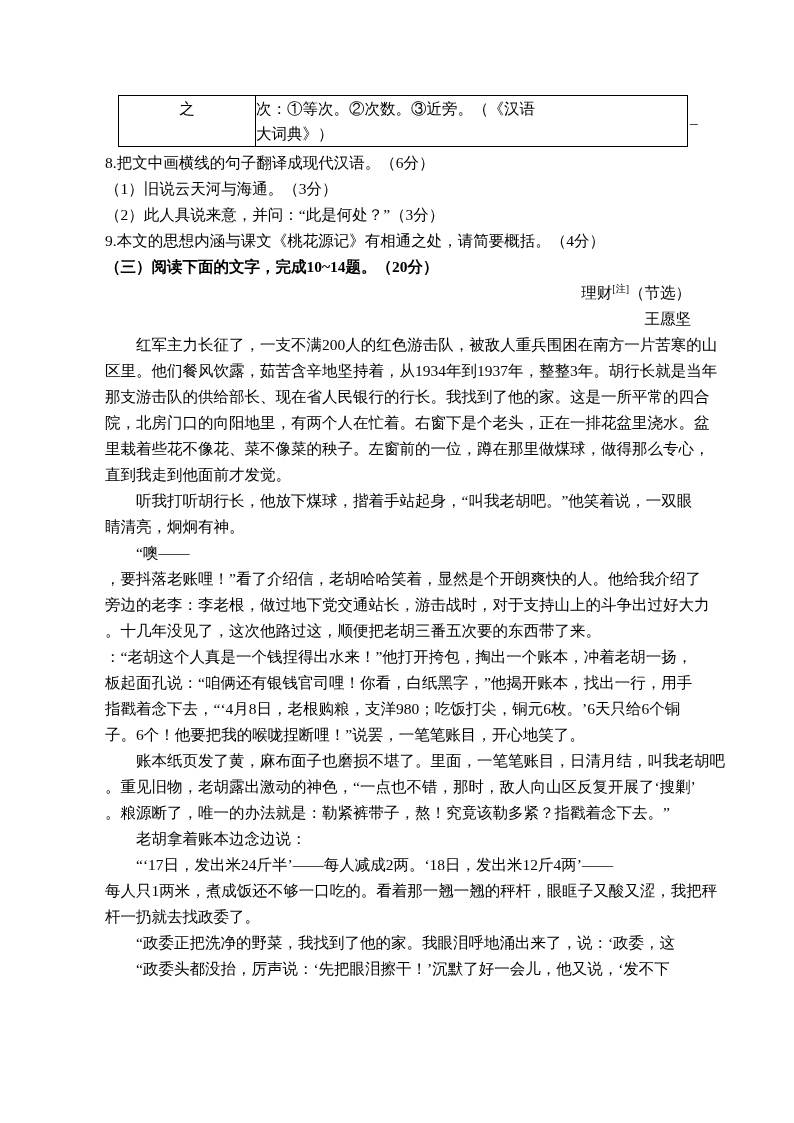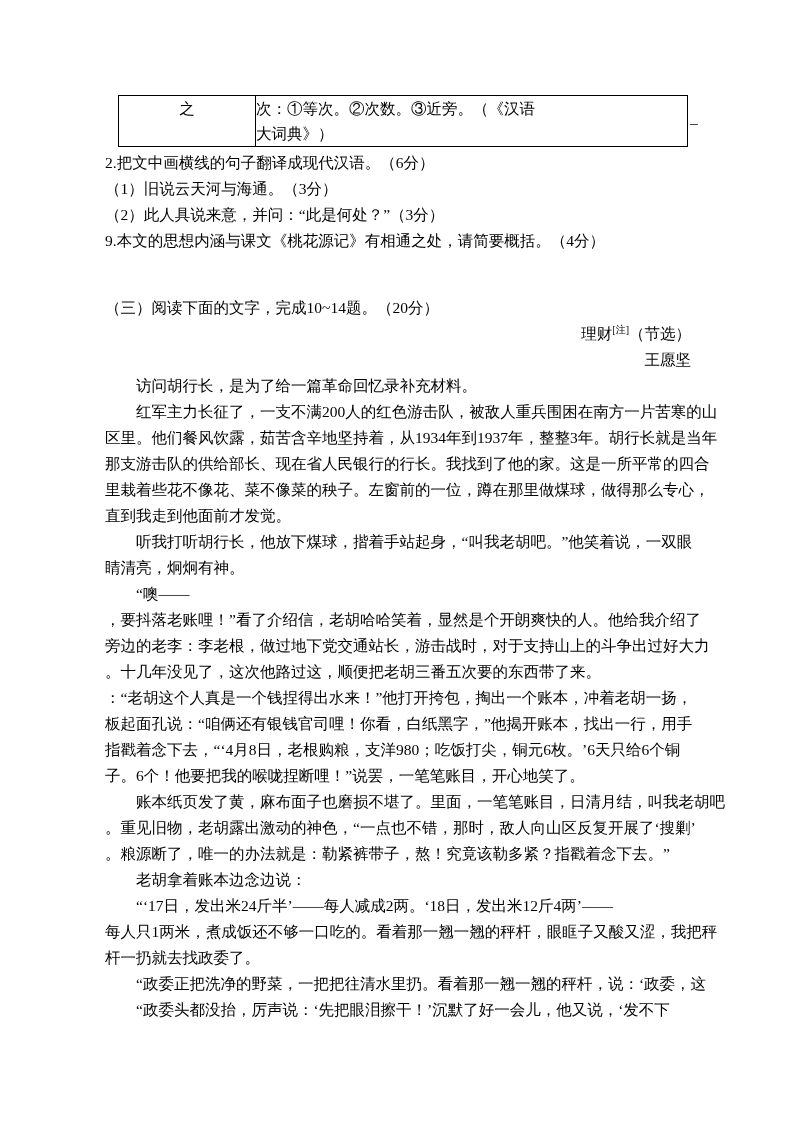--- a/index.html
+++ b/index.html
@@ -78,7 +78,7 @@
 
     <div class="block">
 
-        <div class="line">2.把文中画横线的句子翻译成现代汉语。（6分）</div>
+        <div class="line">8.把文中画横线的句子翻译成现代汉语。（6分）</div>
 
         <div class="line">（1）旧说云天河与海通。（3分）</div>
 

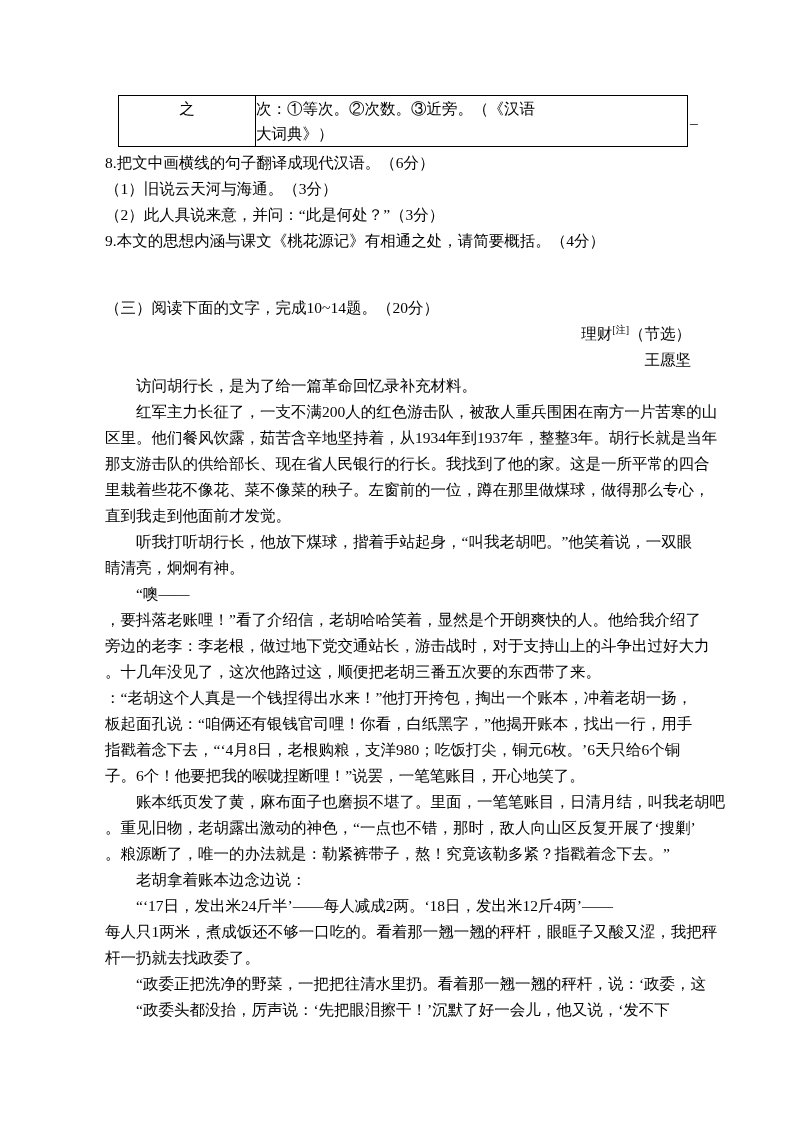--- a/index.html
+++ b/index.html
@@ -46,7 +46,7 @@
     overflow:visible;
   }
   .indent { text-indent:31px; }
-  .bold { font-weight:normal;margin-top:41px; }
+  .bold { font-weight:bold; }
   .center { text-align:right; }
   .block { margin-top:3px; }
   sup.note {

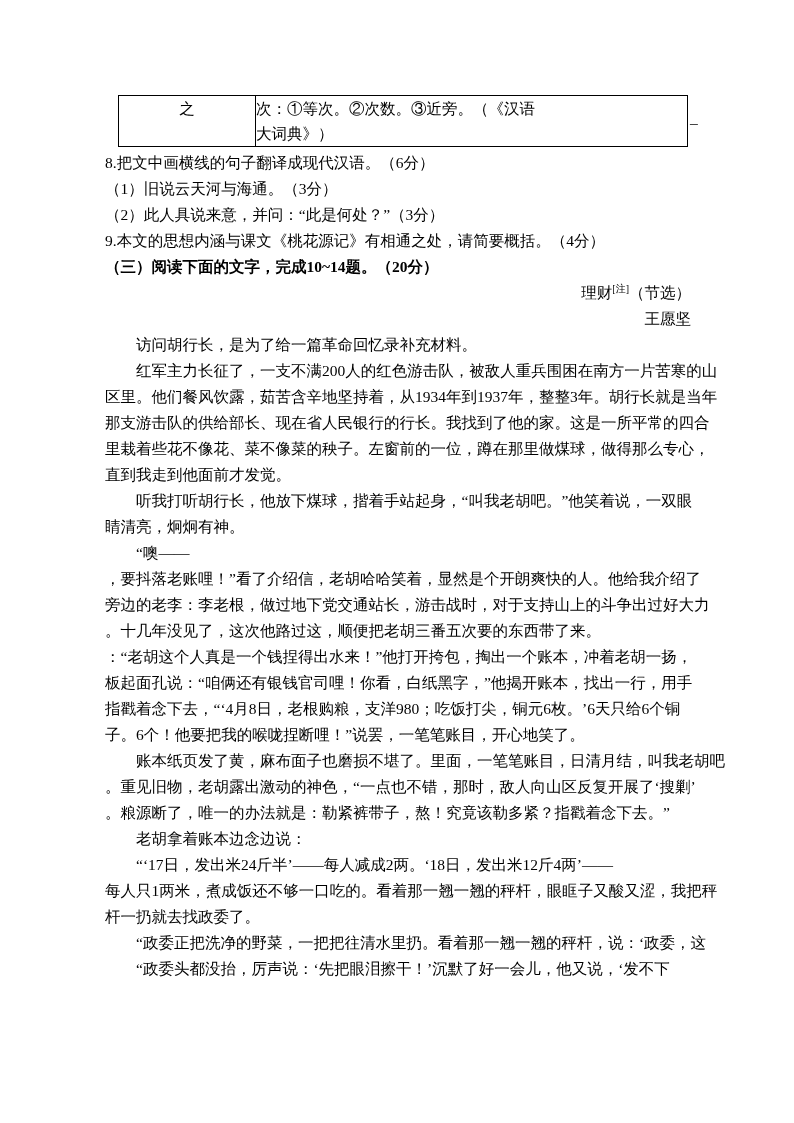--- a/index.html
+++ b/index.html
@@ -96,7 +96,6 @@
 
     <div>
 
-        <div class="line indent">访问胡行长，是为了给一篇革命回忆录补充材料。</div>
 
         <div class="line indent">红军主力长征了，一支不满200人的红色游击队，被敌人重兵围困在南方一片苦寒的山</div>
 

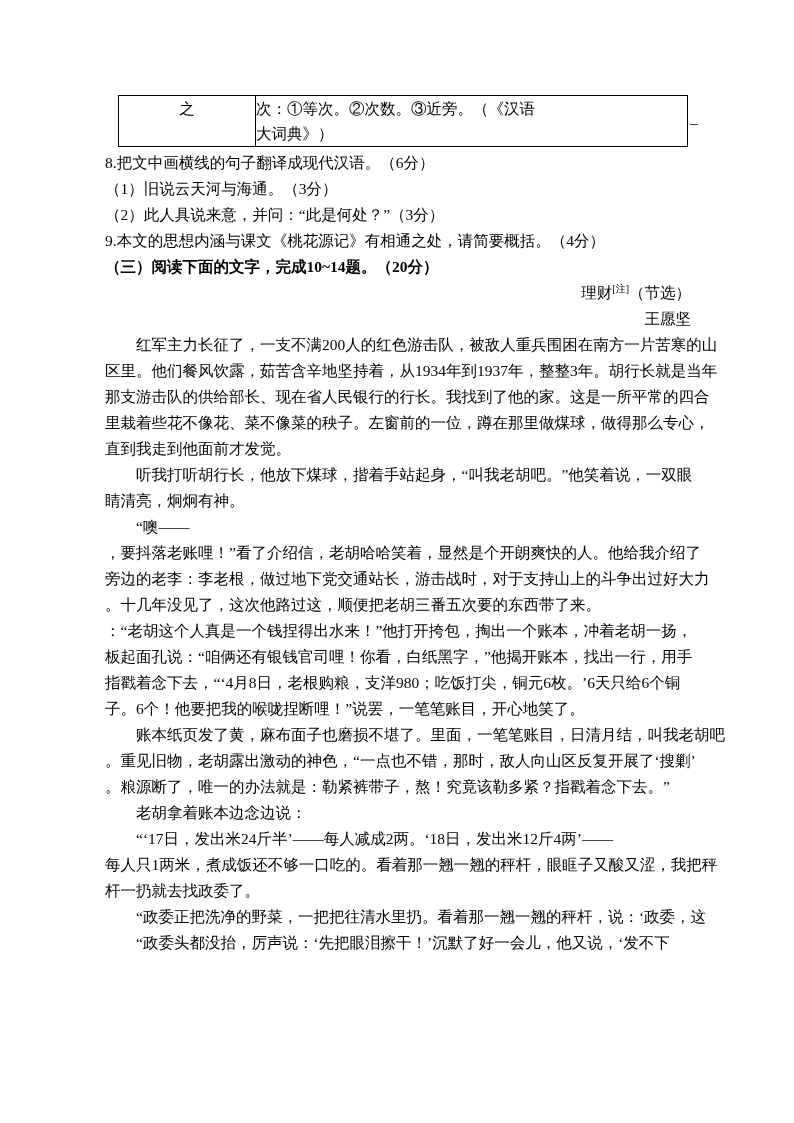--- a/index.html
+++ b/index.html
@@ -103,6 +103,7 @@
 
         <div class="line">那支游击队的供给部长、现在省人民银行的行长。我找到了他的家。这是一所平常的四合</div>
 
+        <div class="line">院，北房门口的向阳地里，有两个人在忙着。右窗下是个老头，正在一排花盆里浇水。盆</div>
 
         <div class="line">里栽着些花不像花、菜不像菜的秧子。左窗前的一位，蹲在那里做煤球，做得那么专心，</div>
 

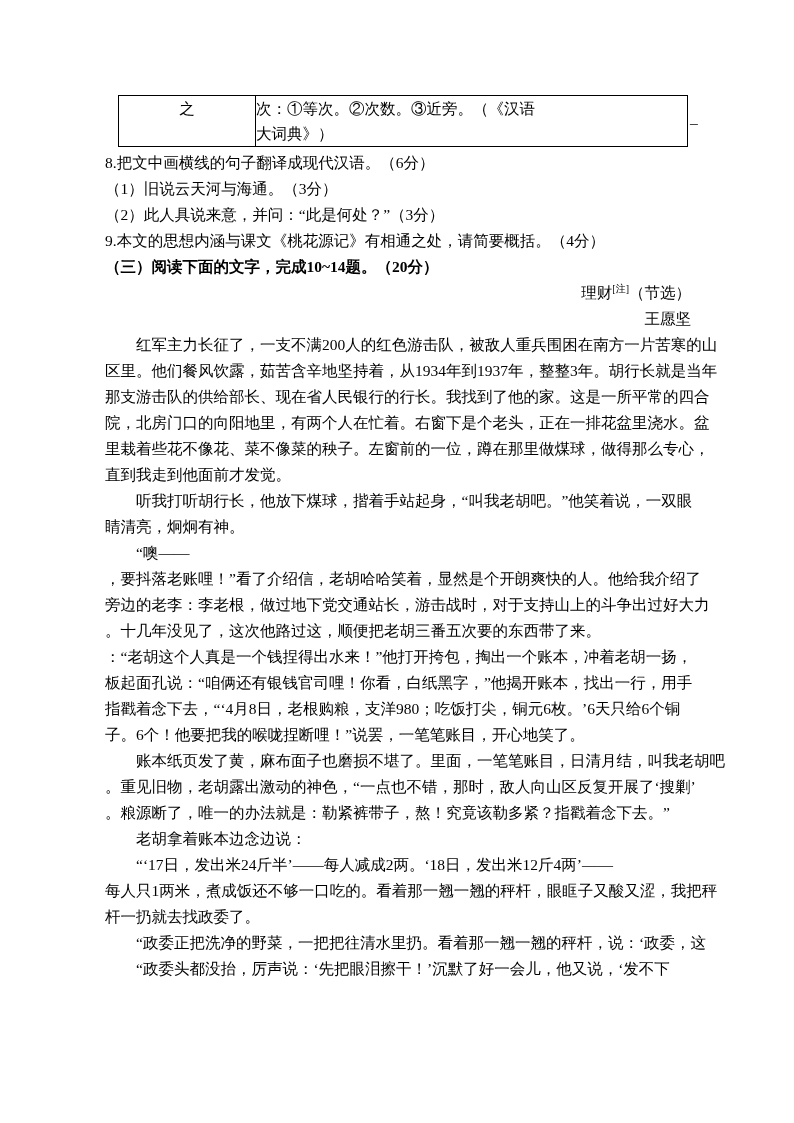--- a/index.html
+++ b/index.html
@@ -144,7 +144,7 @@
 
         <div class="line">杆一扔就去找政委了。</div>
 
-        <div class="line indent">“政委正把洗净的野菜，一把把往清水里扔。看着那一翘一翘的秤杆，说：‘政委，这</div>
+        <div class="line indent">“政委正把洗净的野菜，我找到了他的家。我眼泪呼地涌出来了，说：‘政委，这</div>
 
 
         <div class="line indent">“政委头都没抬，厉声说：‘先把眼泪擦干！’沉默了好一会儿，他又说，‘发不下</div>

